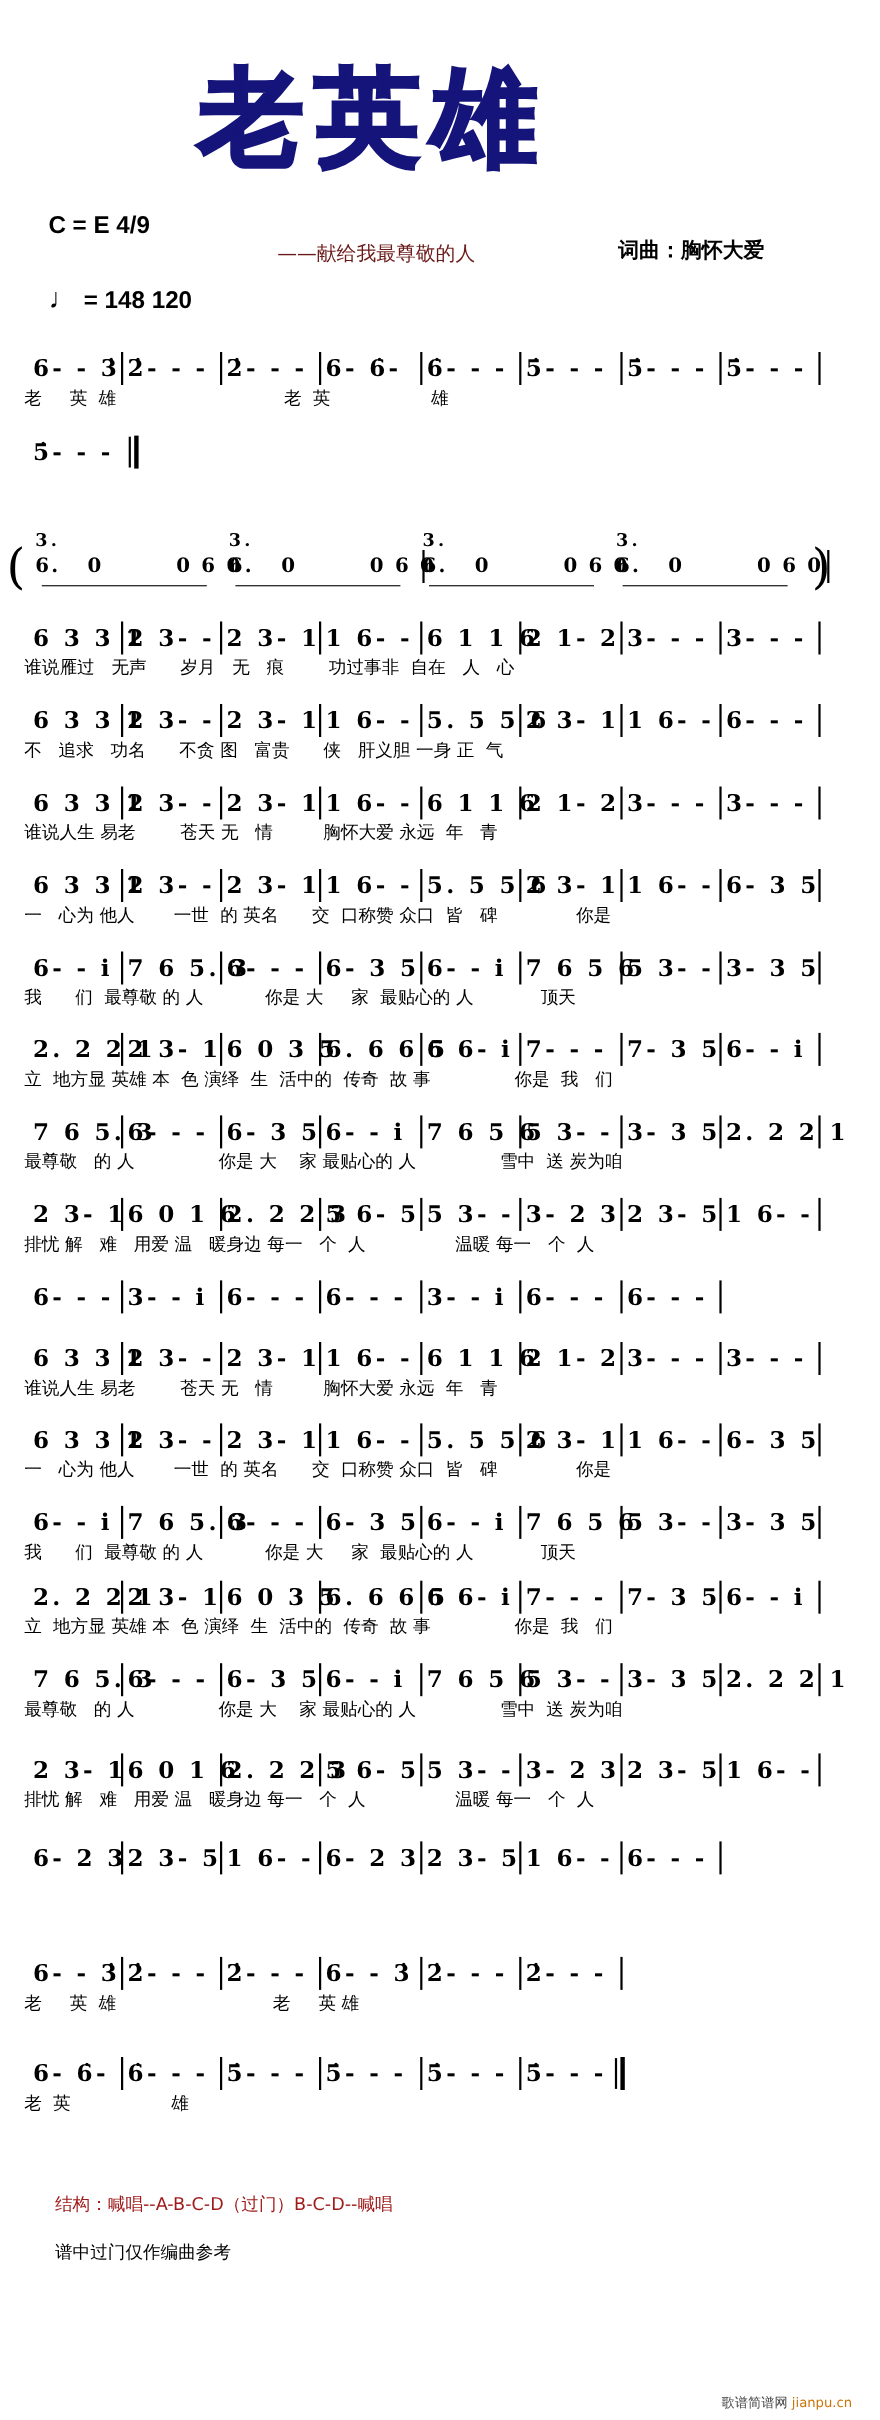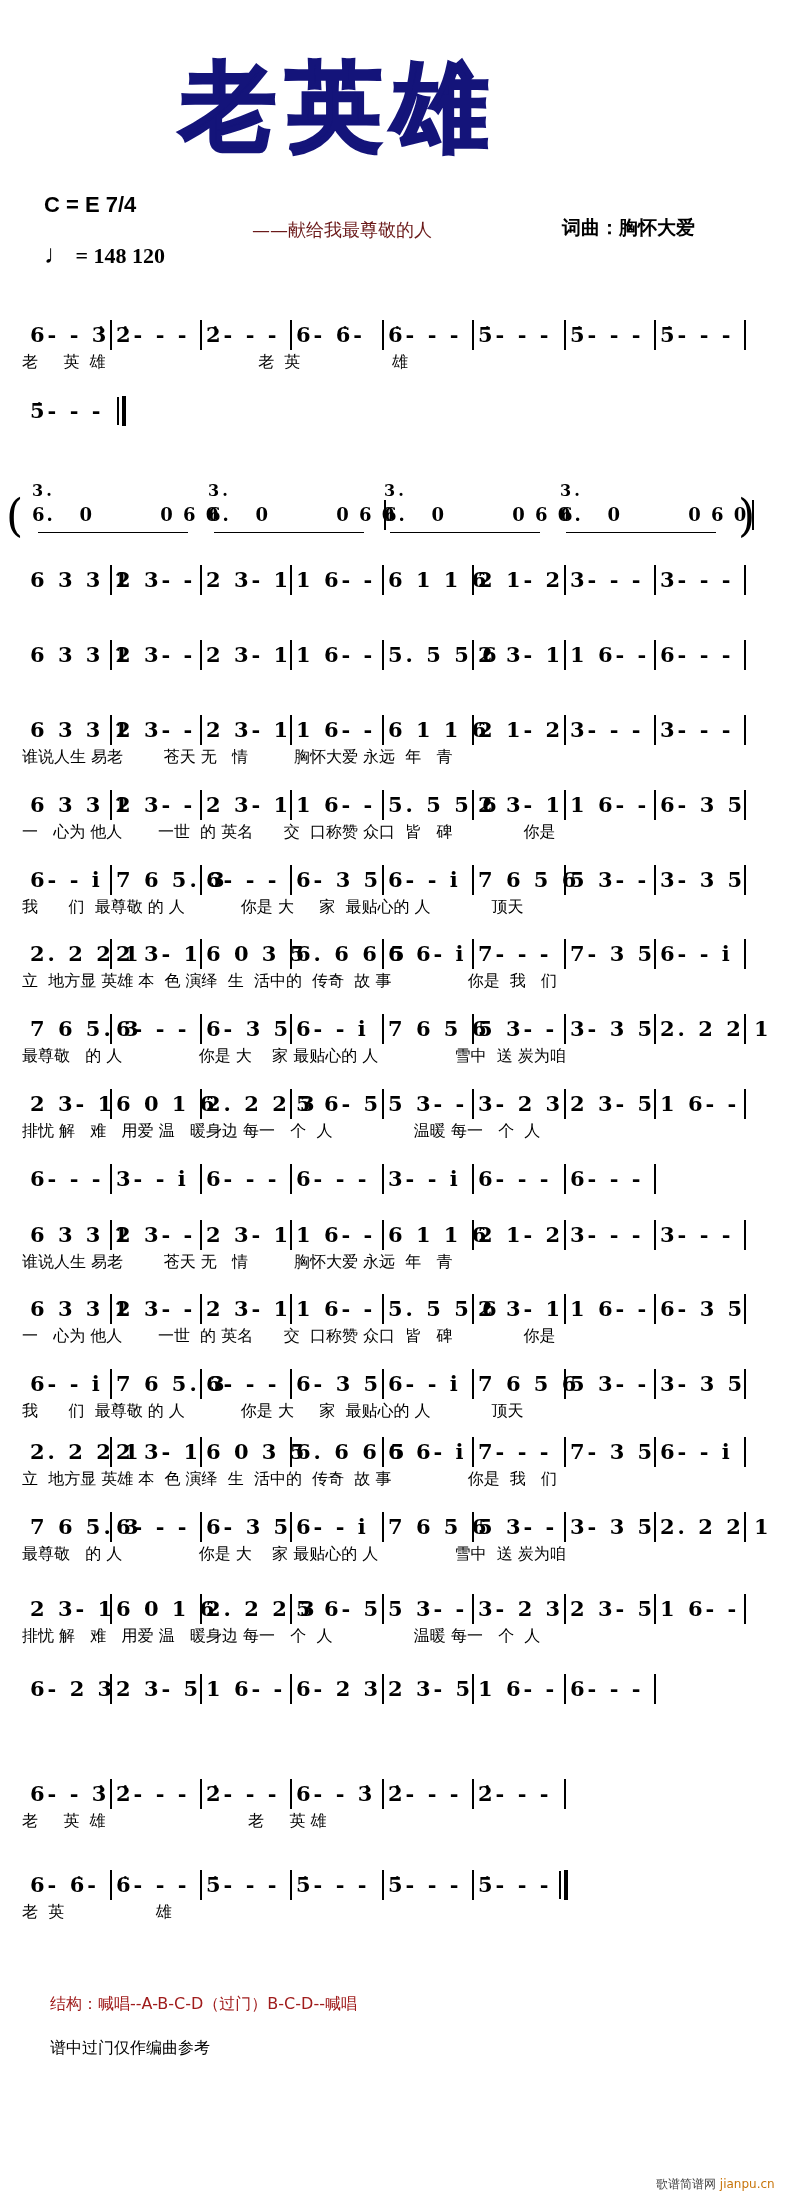--- a/index.html
+++ b/index.html
@@ -24,7 +24,7 @@
 <body>
 
 <div class="abs title">老英雄</div>
-<div class="abs meta" style="left:44px;top:192px;">C = E 7/4</div>
+<div class="abs meta" style="left:44px;top:192px;">C = E 4/9</div>
 <div class="abs meta" style="left:44px;top:240px;font-family:Liberation Serif, serif;">
   <span style="font-size:26px;">♩</span>
   <span>= 148 120</span>

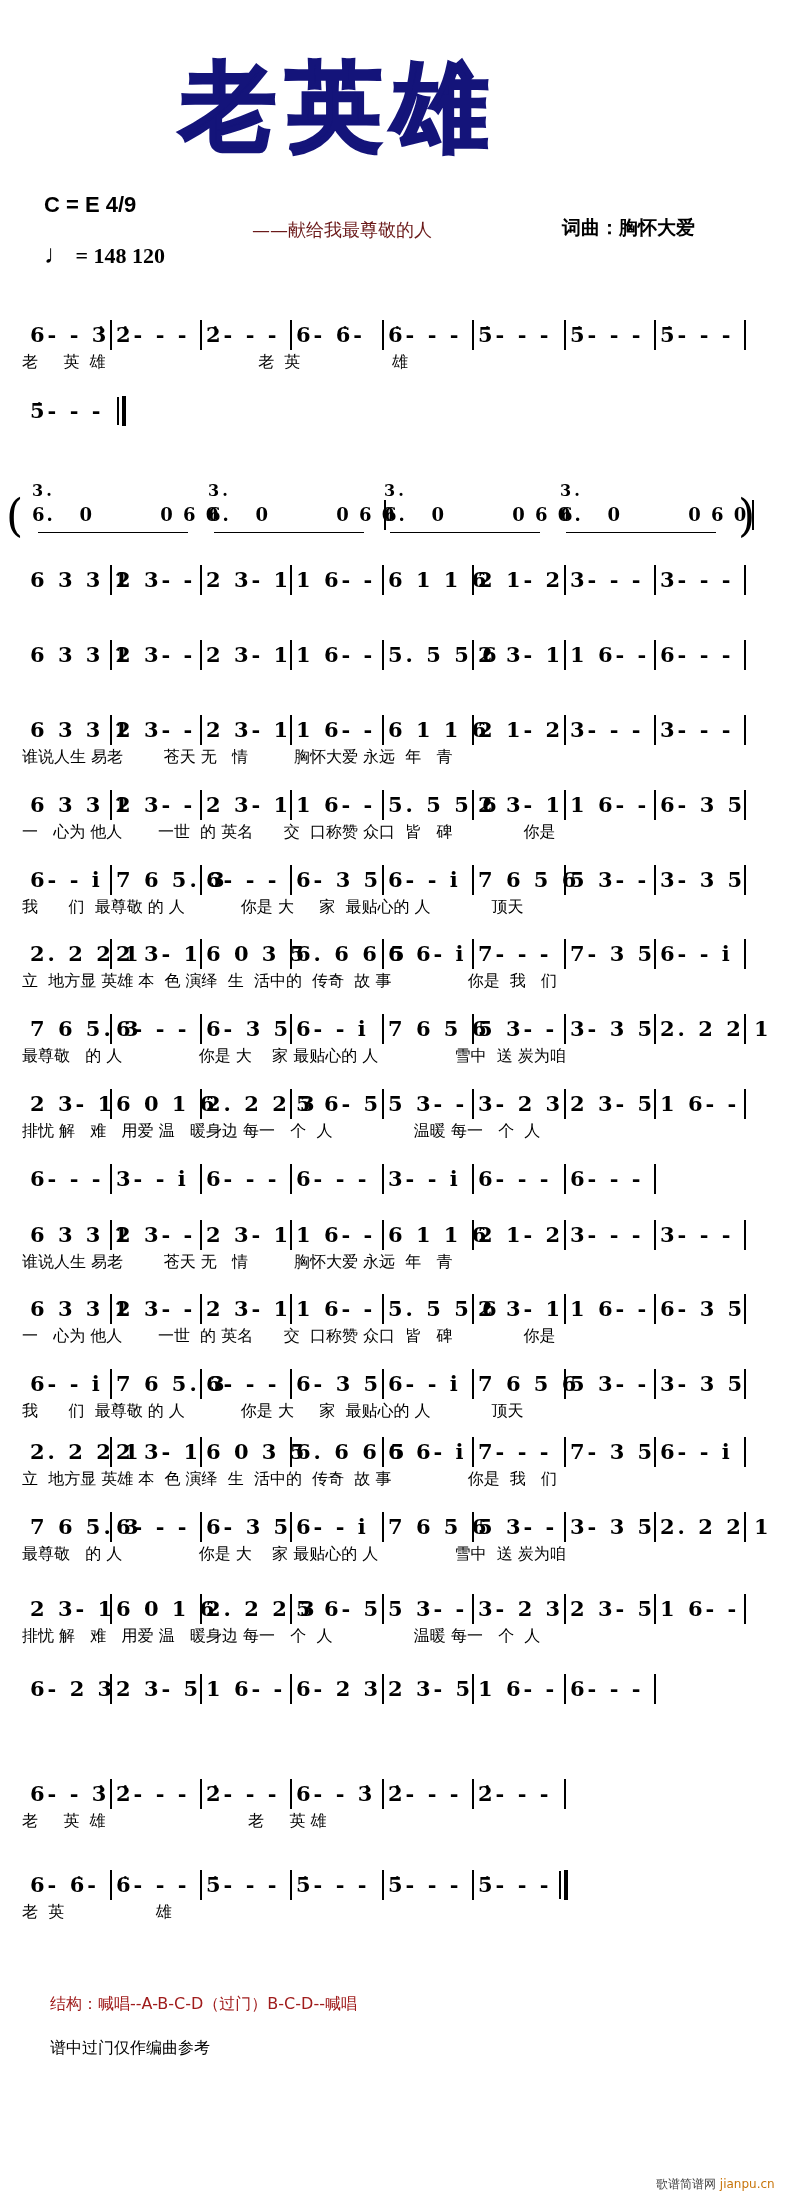--- a/index.html
+++ b/index.html
@@ -25,7 +25,7 @@
 
 <div class="abs title">老英雄</div>
 <div class="abs meta" style="left:44px;top:192px;">C = E 4/9</div>
-<div class="abs meta" style="left:44px;top:240px;font-family:Liberation Serif, serif;">
+<div class="abs meta" style="left:44px;top:256px;">
   <span style="font-size:26px;">♩</span>
   <span>= 148 120</span>
 </div>

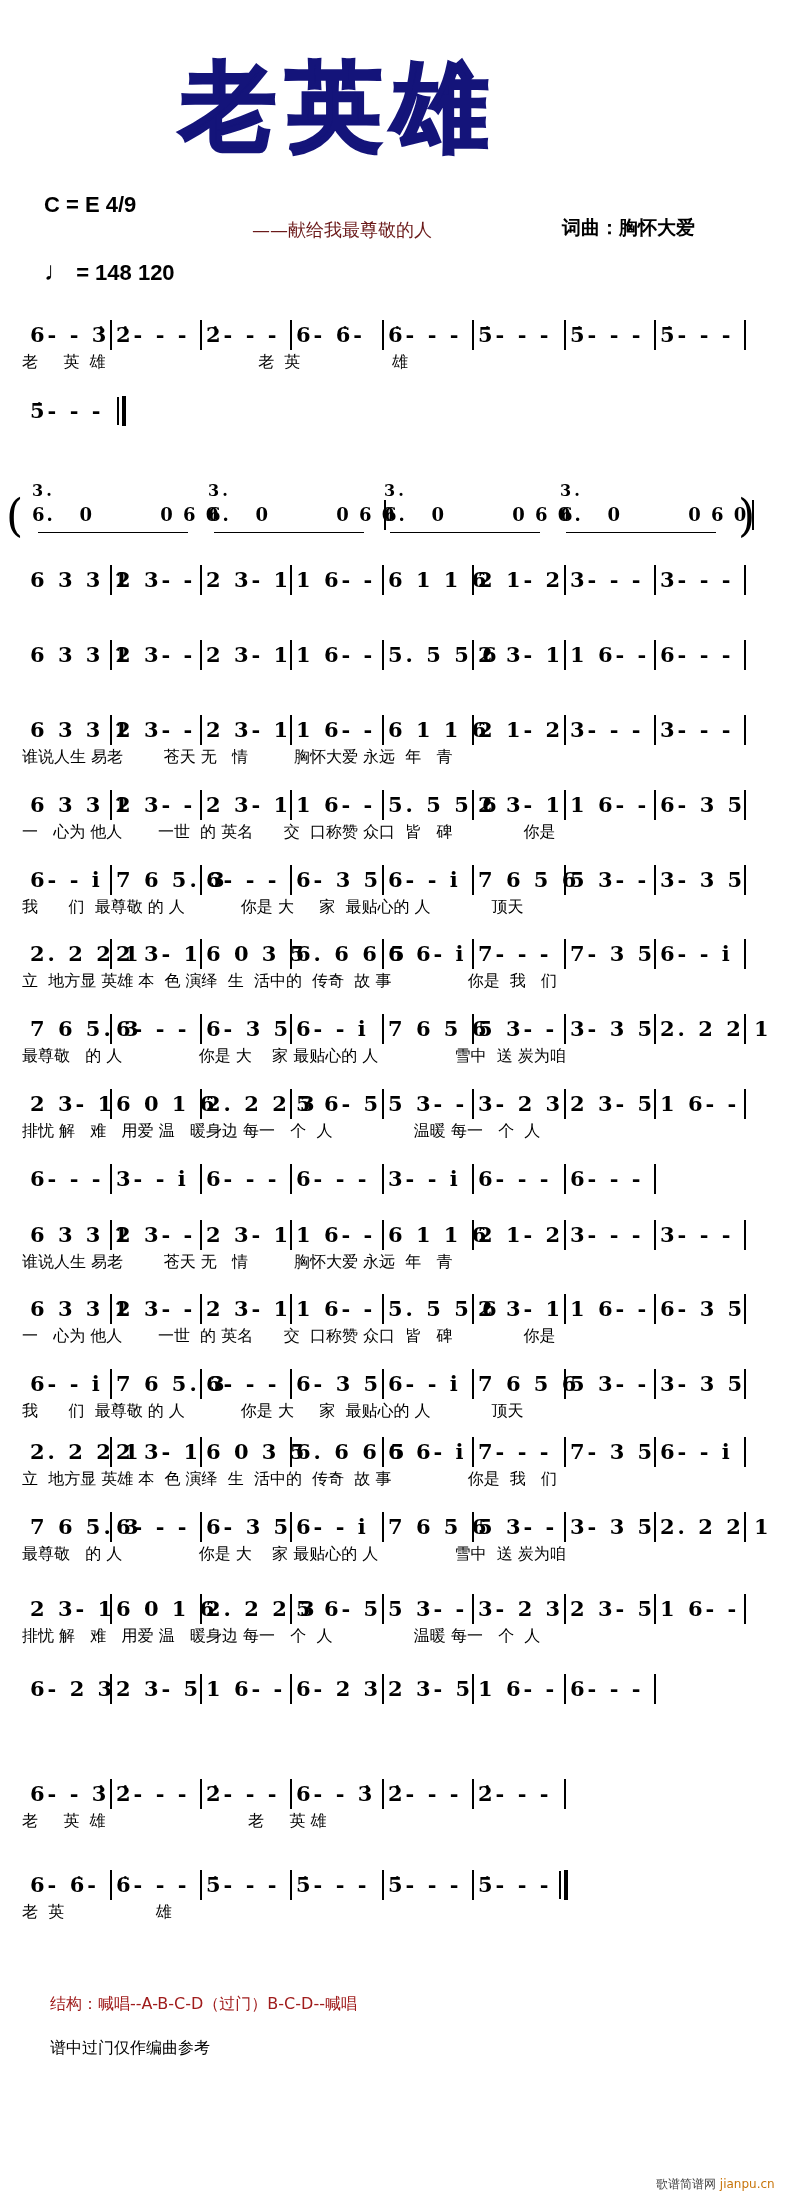--- a/index.html
+++ b/index.html
@@ -91,6 +91,7 @@
       <div class="bar" style="left: 564px;"></div>
       <div class="bar" style="left: 654px;"></div>
       <div class="bar" style="left: 744px;"></div>
+      <div class="lyr" style="left: 22px; top: 34px;">谁说雁过   无声      岁月   无   痕        功过事非  自在   人   心</div>
     </div>
     <div class="row" style="top: 638px;">
       <span class="m" style="left: 30px;">6 3 3 1</span>

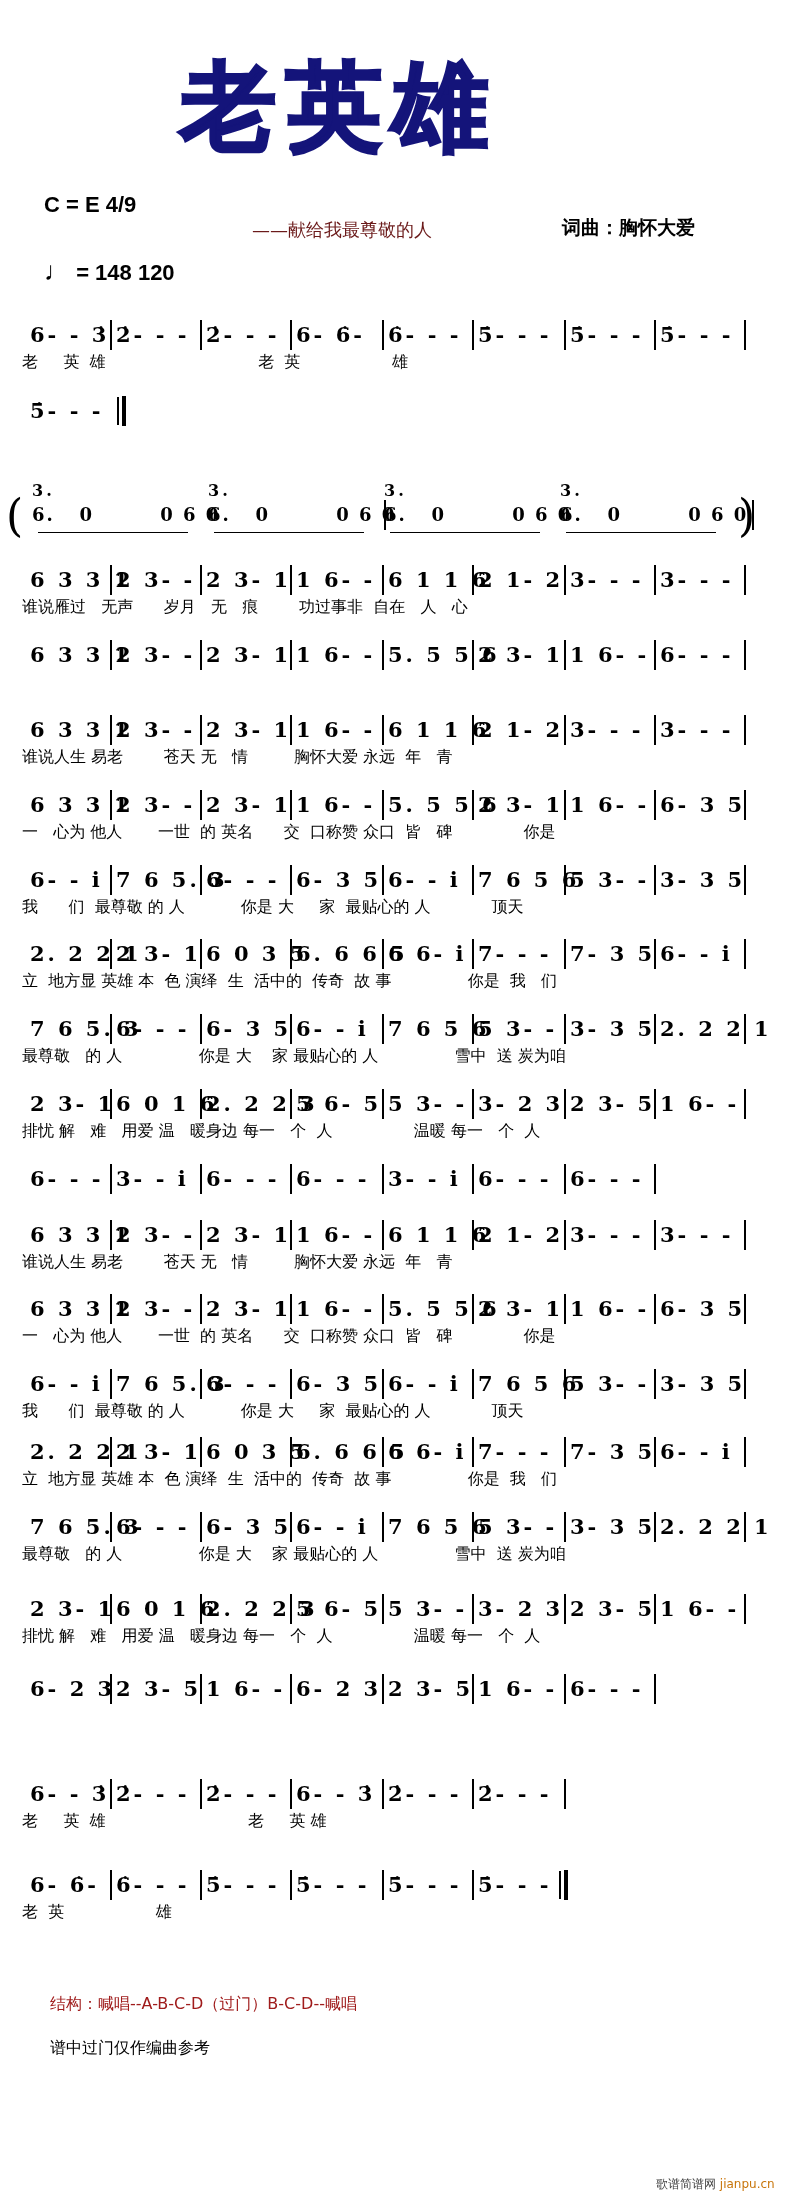--- a/index.html
+++ b/index.html
@@ -110,6 +110,7 @@
       <div class="bar" style="left: 564px;"></div>
       <div class="bar" style="left: 654px;"></div>
       <div class="bar" style="left: 744px;"></div>
+      <div class="lyr" style="left: 22px; top: 34px;">不   追求   功名      不贪 图   富贵      侠   肝义胆 一身 正  气</div>
     </div>
     <div class="row" style="top: 713px;">
       <span class="m" style="left: 30px;">6 3 3 1</span>

